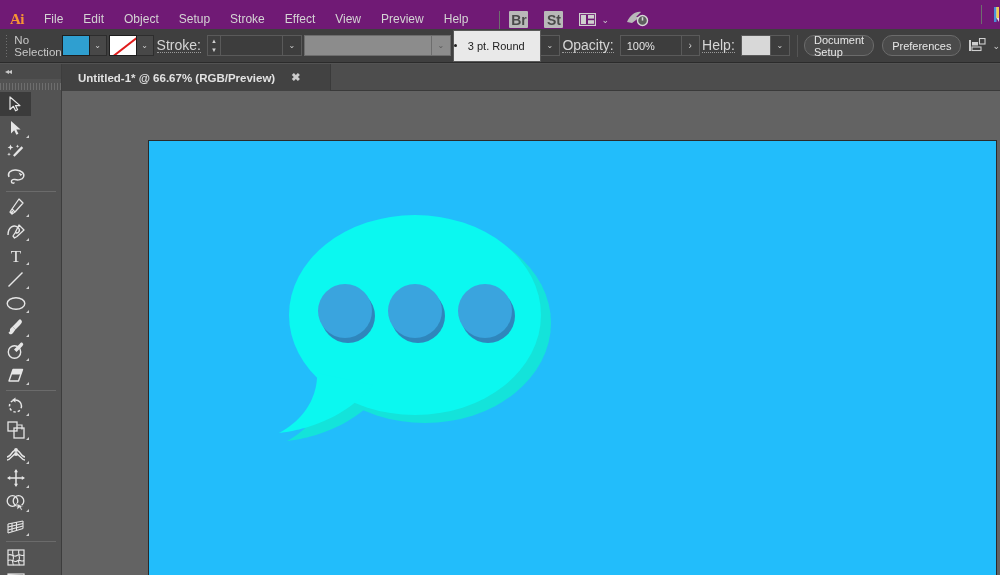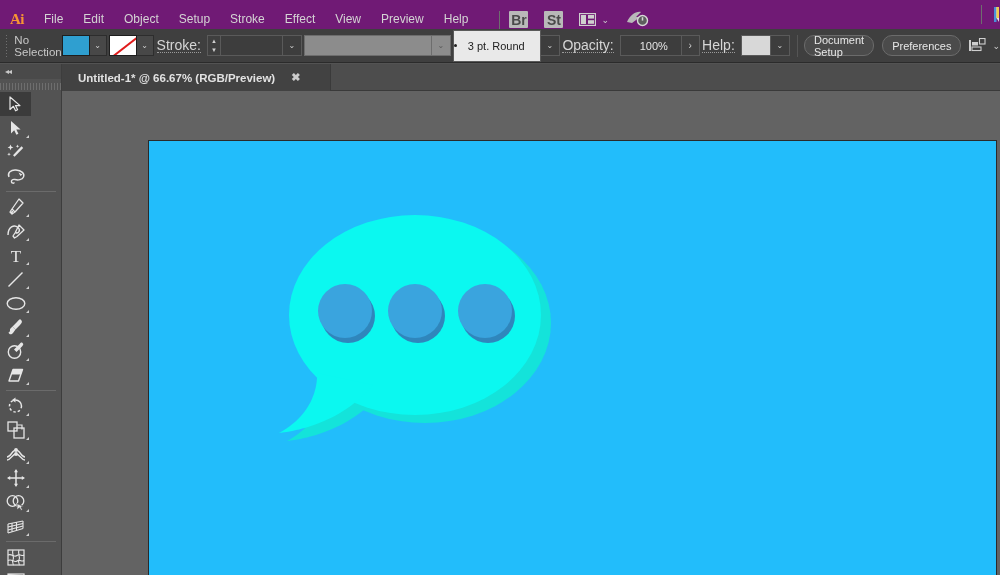--- a/index.html
+++ b/index.html
@@ -136,7 +136,7 @@
     width: 62px; height: 21px; background: #3d3d3d;
     border: 1px solid #5a5a5a;
     color: #e4e4e4; font-size: 11px;
-    display: flex; align-items: center; padding: 0 19px;
+    display: flex; align-items: center; padding: 0 6px;
   }
   #opacity-arrow {
     width: 18px; height: 21px; background: #3f3f3f;

